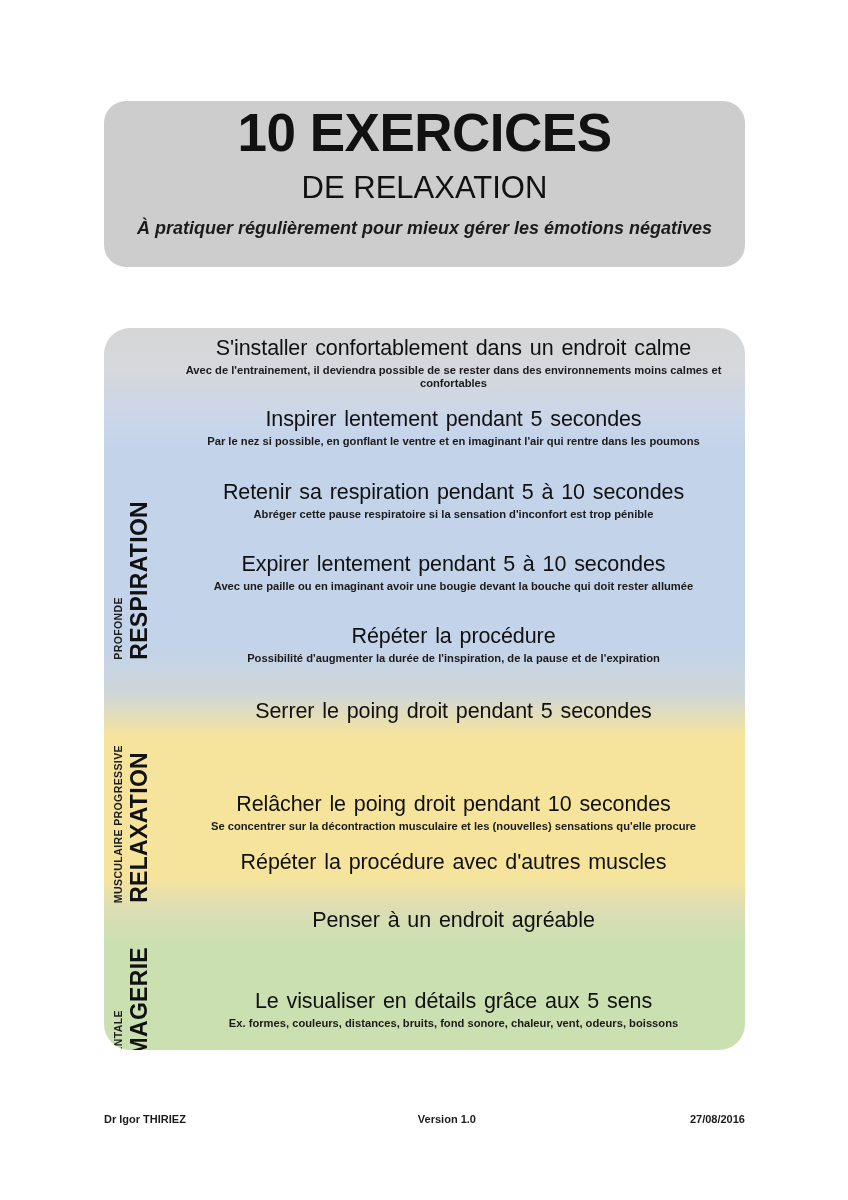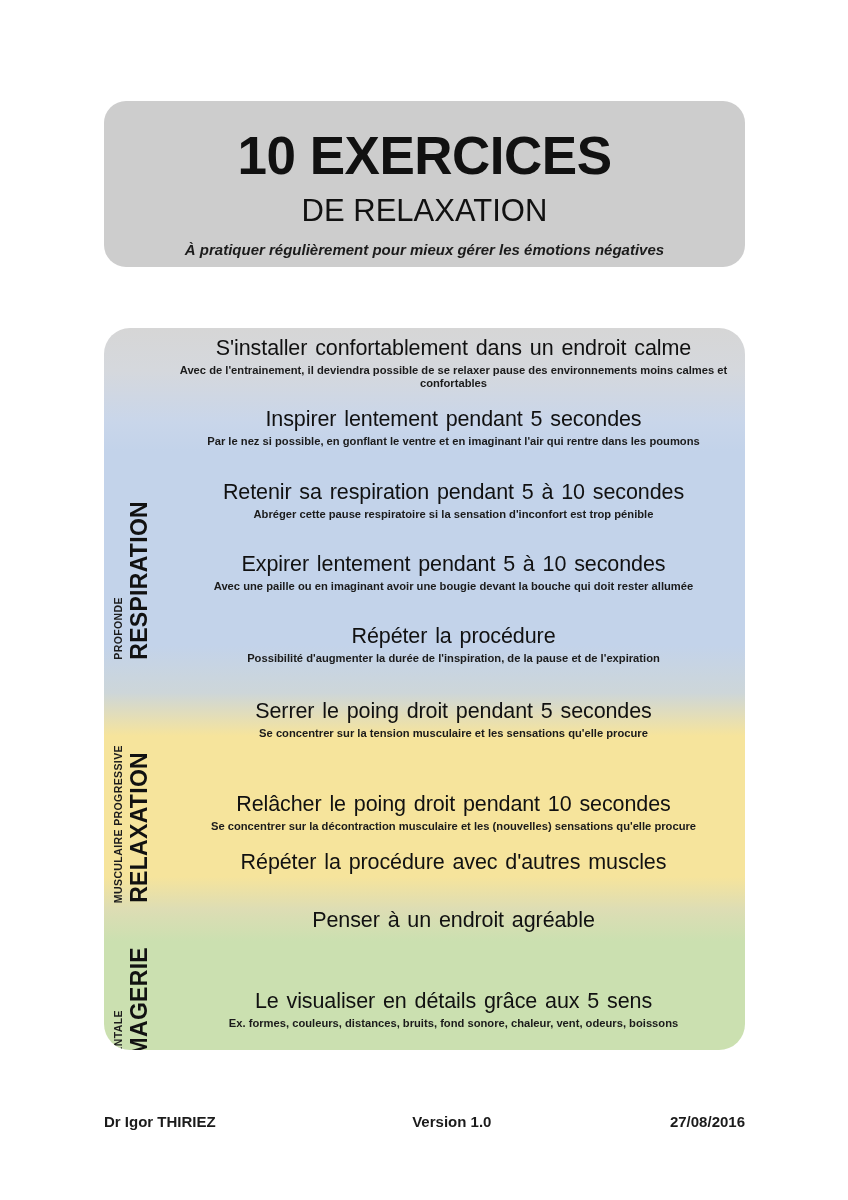--- a/index.html
+++ b/index.html
@@ -24,7 +24,7 @@
     background: #cdcdcd;
     border-radius: 22px;
     text-align: center;
-    padding-top: 27px;
+    padding-top: 4px;
   }
   .header-title {
     font-size: 53px;

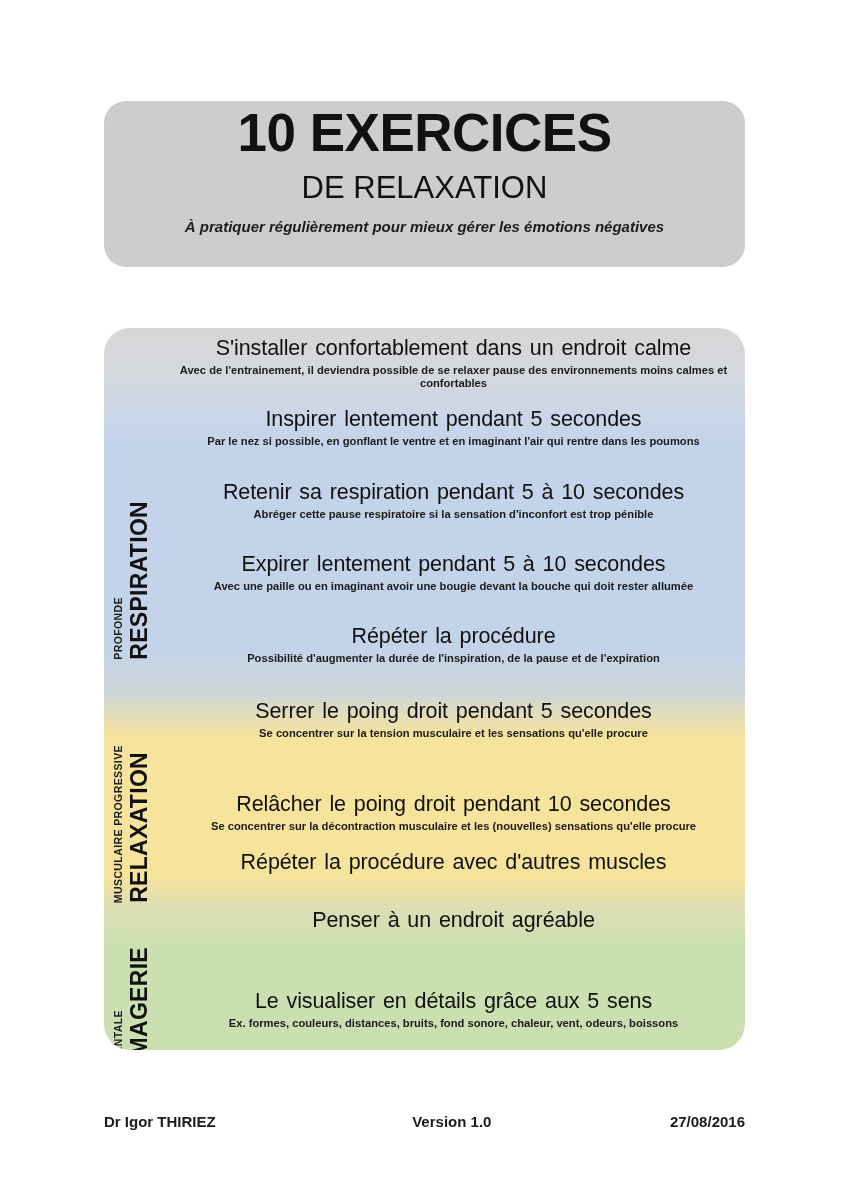--- a/index.html
+++ b/index.html
@@ -41,7 +41,7 @@
     color: #111111;
   }
   .header-tagline {
-    font-size: 15px;
+    font-size: 18px;
     font-style: italic;
     font-weight: 600;
     margin-top: 12px;

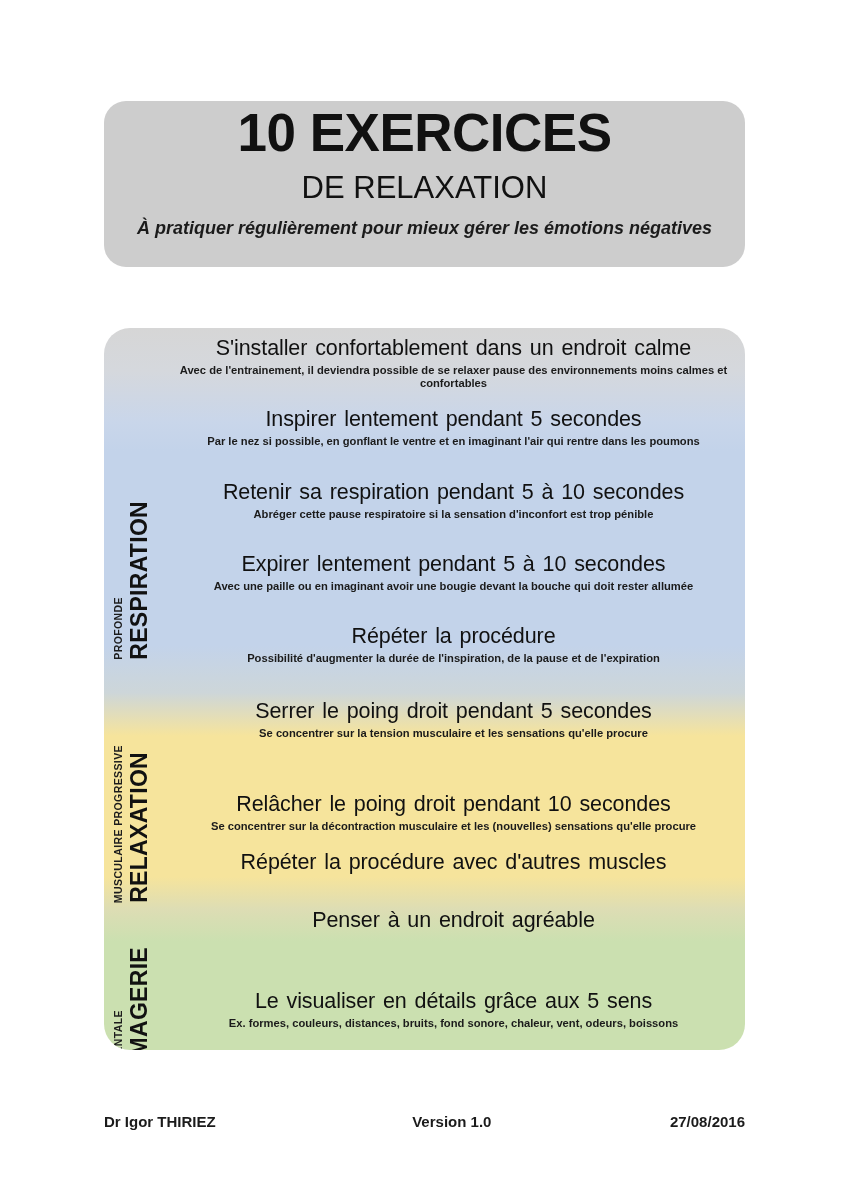--- a/index.html
+++ b/index.html
@@ -165,7 +165,7 @@
 
     <div class="row" style="top:8px;">
       <div class="row-title">S'installer confortablement dans un endroit calme</div>
-      <div class="row-sub">Avec de l'entrainement, il deviendra possible de se relaxer pause des environnements moins calmes et confortables</div>
+      <div class="row-sub">Avec de l'entrainement, il deviendra possible de se rester dans des environnements moins calmes et confortables</div>
     </div>
 
     <div class="row" style="top:79px;">

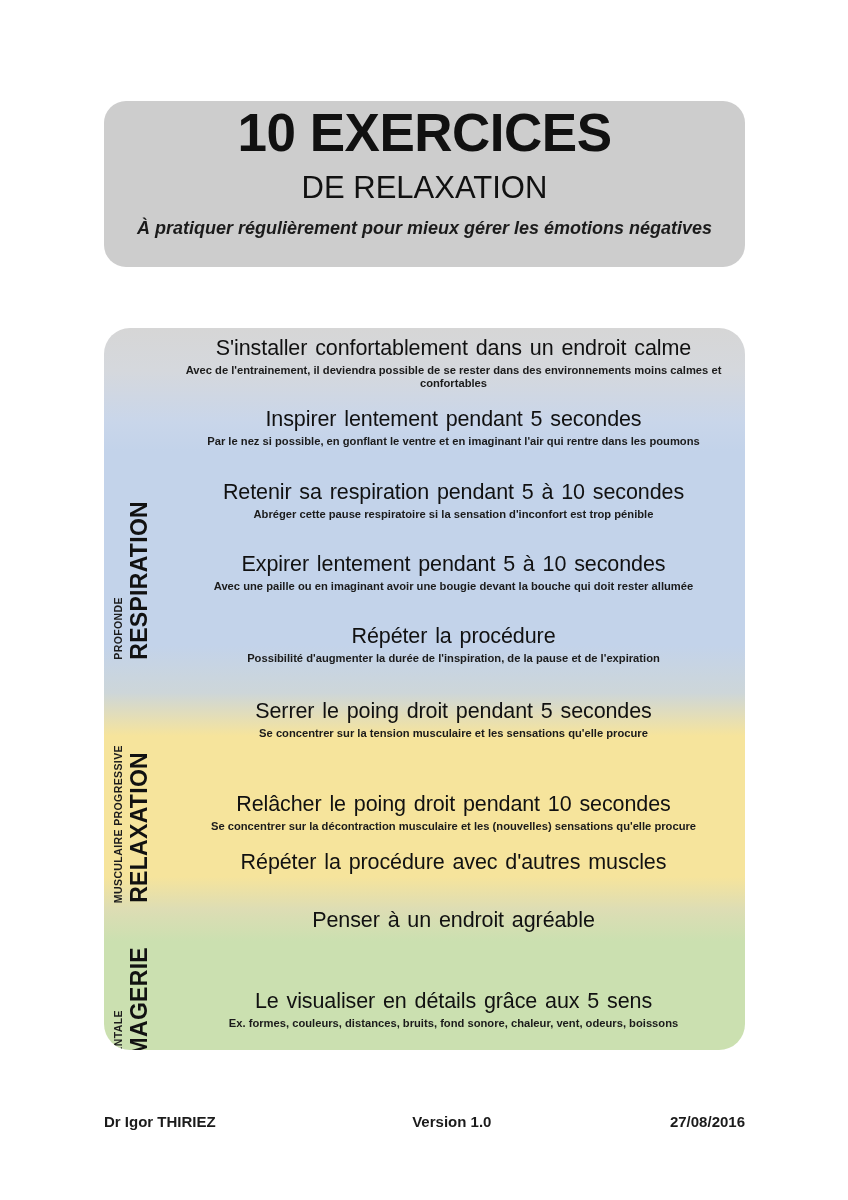--- a/index.html
+++ b/index.html
@@ -190,7 +190,6 @@
 
     <div class="row" style="top:371px;">
       <div class="row-title">Serrer le poing droit pendant 5 secondes</div>
-      <div class="row-sub">Se concentrer sur la tension musculaire et les sensations qu'elle procure</div>
     </div>
 
     <div class="row" style="top:464px;">

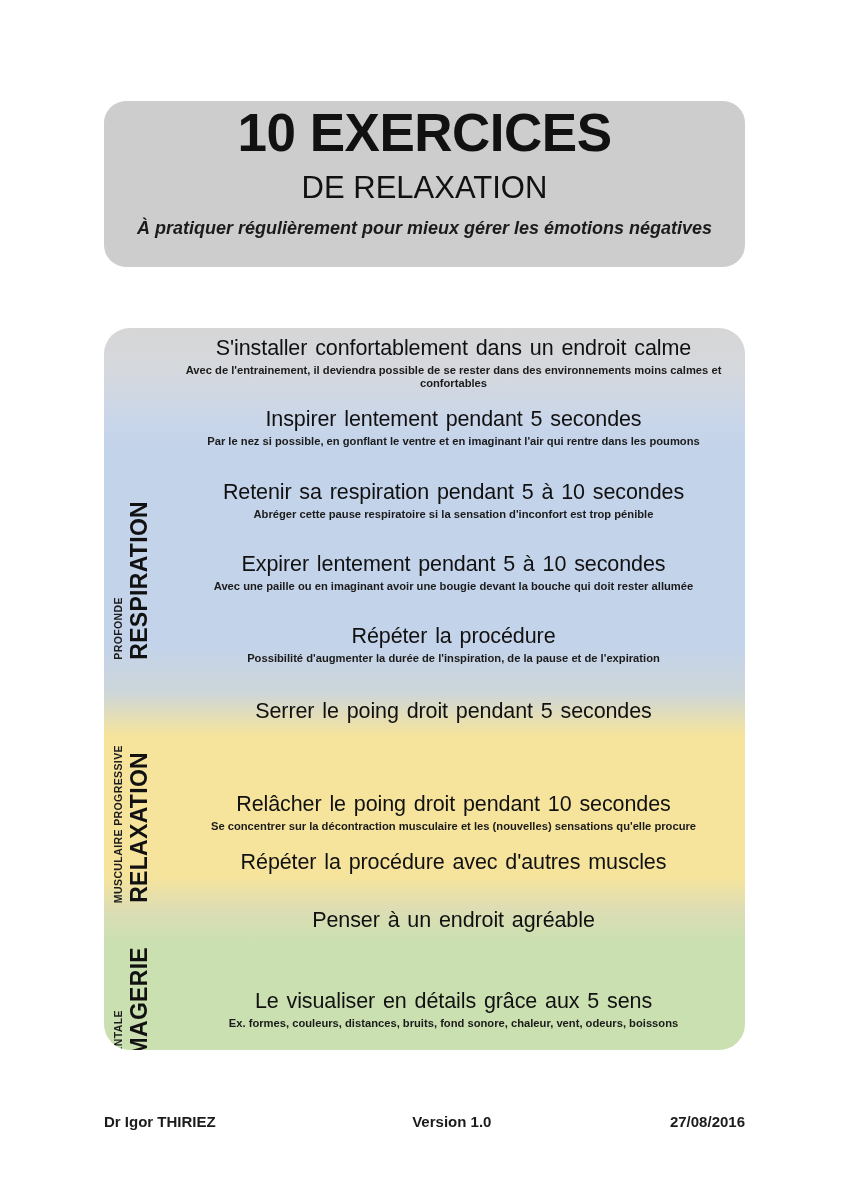--- a/index.html
+++ b/index.html
@@ -129,7 +129,7 @@
     display: flex;
     justify-content: space-between;
     align-items: baseline;
-    font-size: 15px;
+    font-size: 11px;
     font-weight: 600;
     color: #1b1b1b;
   }

